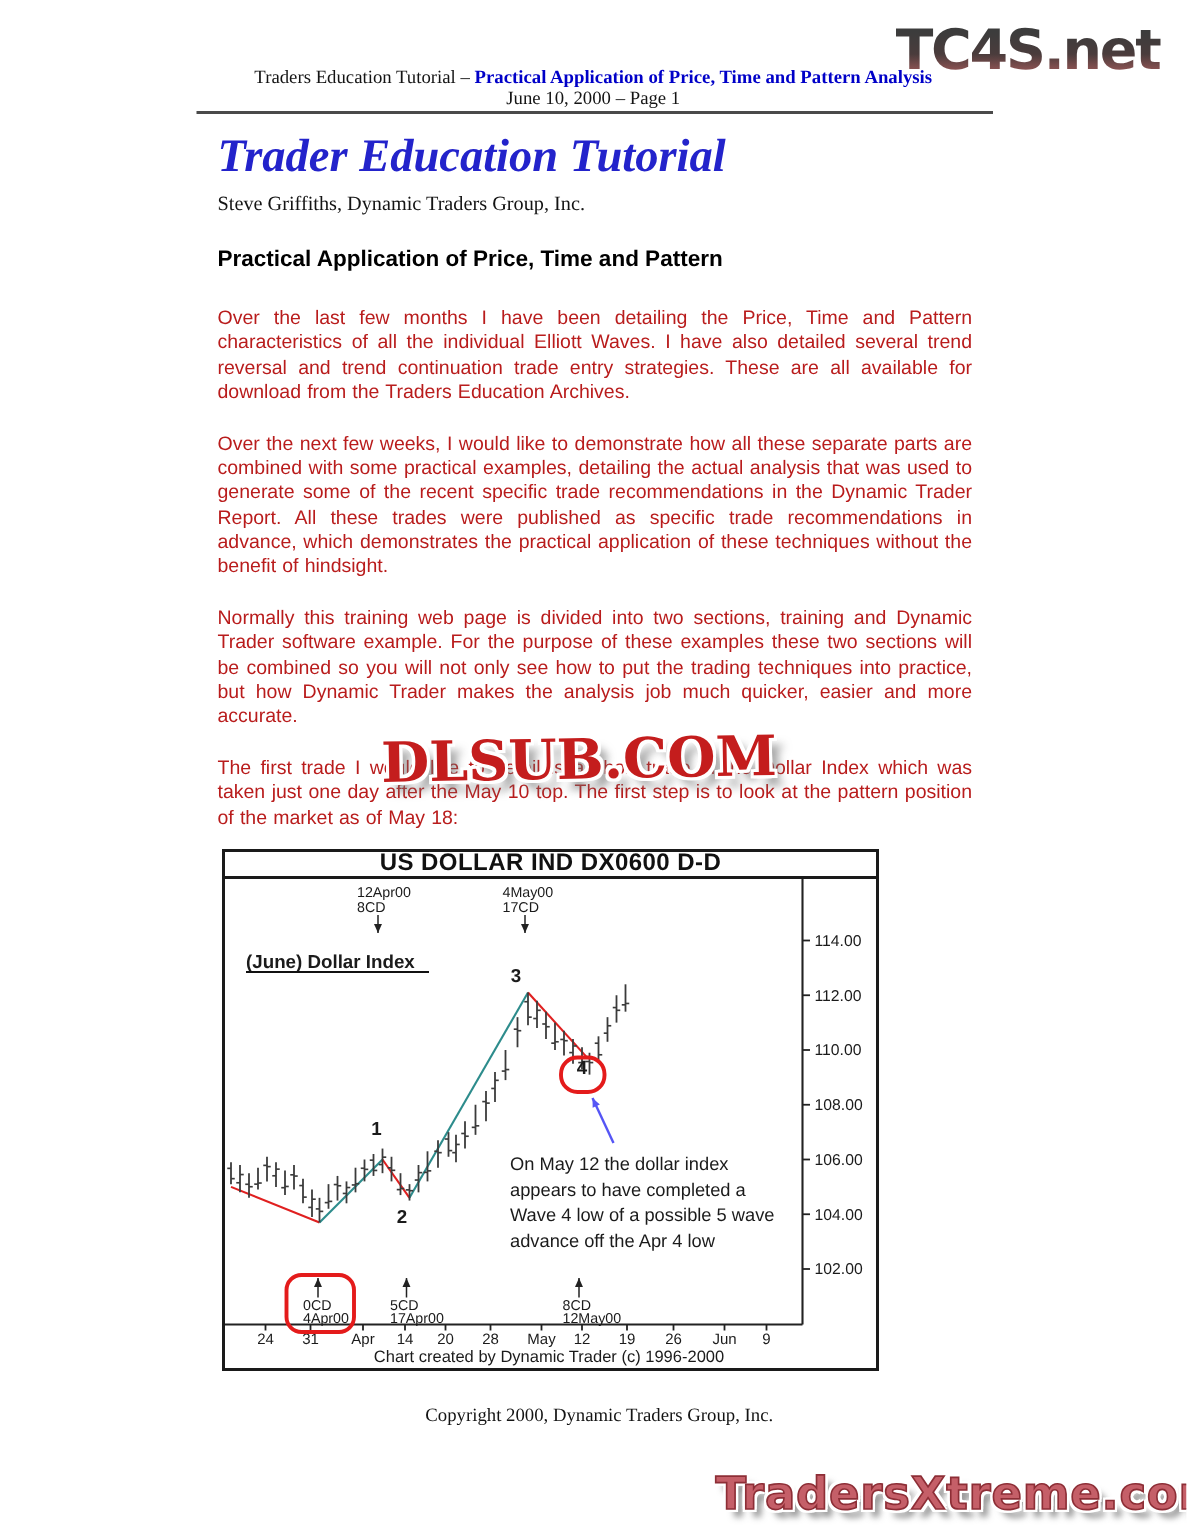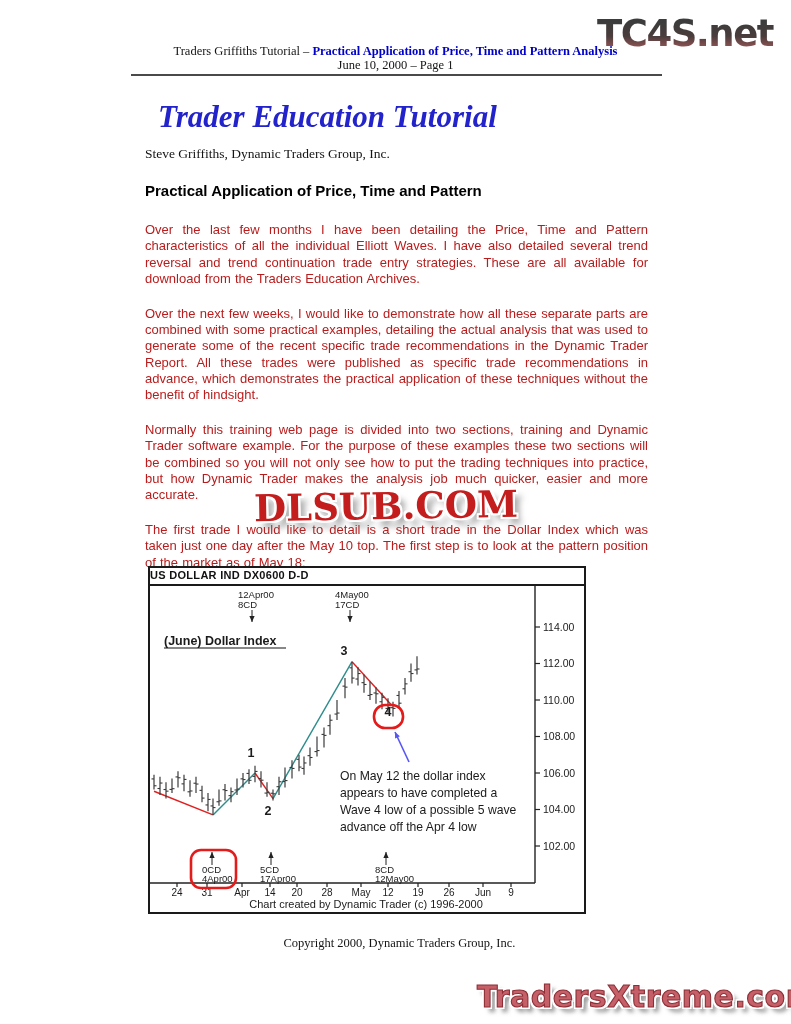--- a/index.html
+++ b/index.html
@@ -60,7 +60,7 @@
   <div class="tc4s">TC4S.net</div>
 
   <div class="doc-header">
-    <div><span>Traders Griffiths Tutorial – </span><span class="em">Practical Application of Price, Time and Pattern Analysis</span></div>
+    <div><span>Traders Education Tutorial – </span><span class="em">Practical Application of Price, Time and Pattern Analysis</span></div>
     <div>June 10, 2000 – Page 1</div>
   </div>
   <div class="rule"></div>

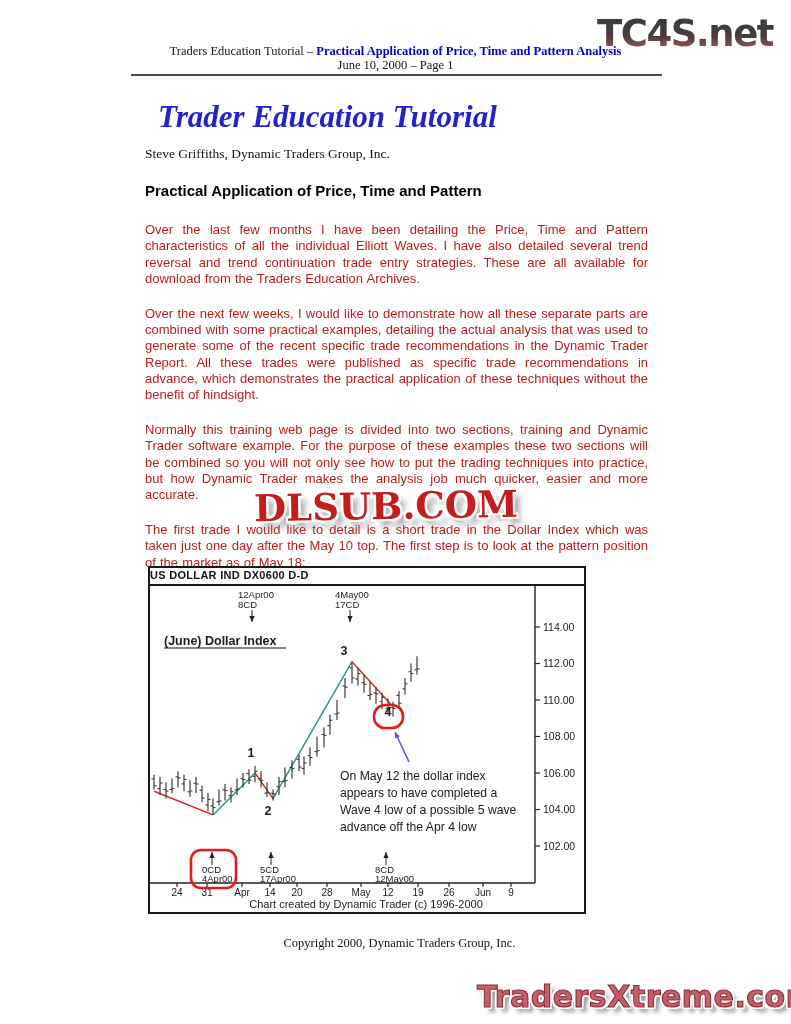--- a/index.html
+++ b/index.html
@@ -33,7 +33,7 @@
 
   
   .article{position:absolute;left:145px;top:88px;width:503px;}
-  .article h1{margin:13px;font-family:"Liberation Serif",serif;font-style:italic;font-weight:bold;
+  .article h1{margin:0;font-family:"Liberation Serif",serif;font-style:italic;font-weight:bold;
               font-size:31px;line-height:32px;color:#2323cb;}
   .byline{margin-top:8px;font-family:"Liberation Serif",serif;font-size:13.5px;line-height:15px;color:#141414;}
   .article h2{margin:22px 0 23px 0;font-size:15px;line-height:16px;font-weight:bold;color:#000000;}

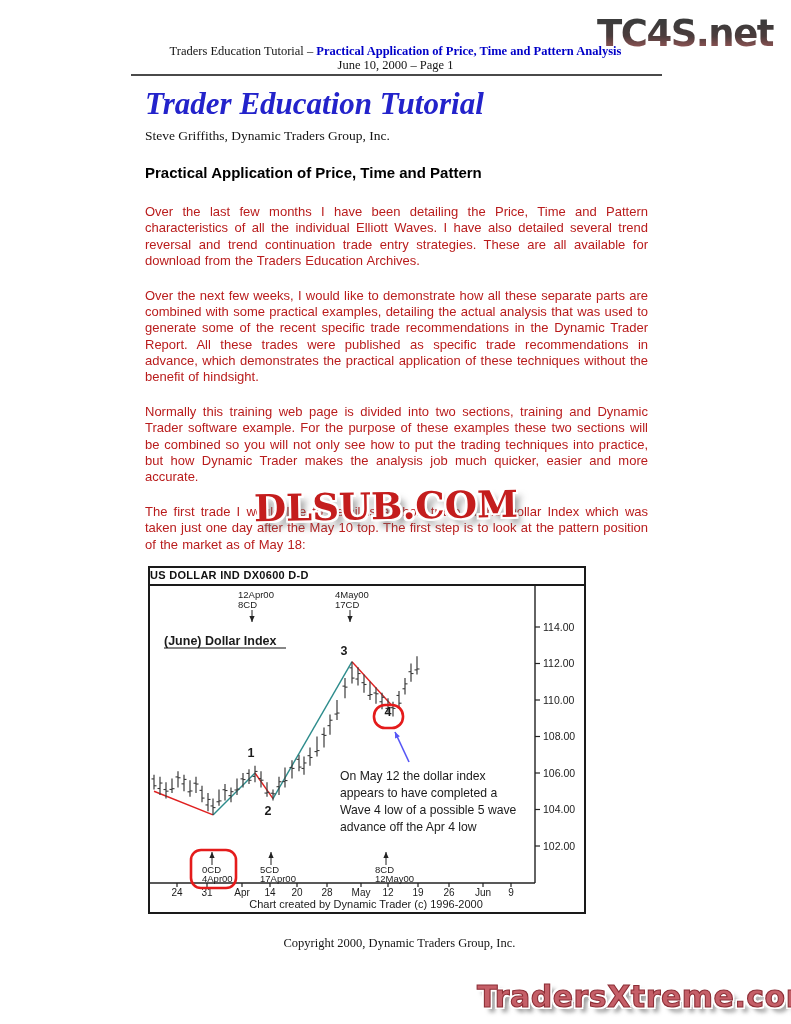--- a/index.html
+++ b/index.html
@@ -43,8 +43,8 @@
   
   .chart{position:absolute;left:148px;top:566px;width:434px;height:344px;
          border:2px solid #1a1a1a;background:#fff;}
-  .chart-title{height:16px;border-bottom:2px solid #1a1a1a;text-align:left;
-               font-size:11px;font-weight:bold;letter-spacing:.3px;line-height:15px;color:#111;}
+  .chart-title{height:16px;border-bottom:2px solid #1a1a1a;text-align:center;
+               font-size:16px;font-weight:bold;letter-spacing:.3px;line-height:15px;color:#111;}
   .chart svg{display:block;}
   .chart text{font-family:"Liberation Sans",sans-serif;fill:#1b1b1b;}
 

